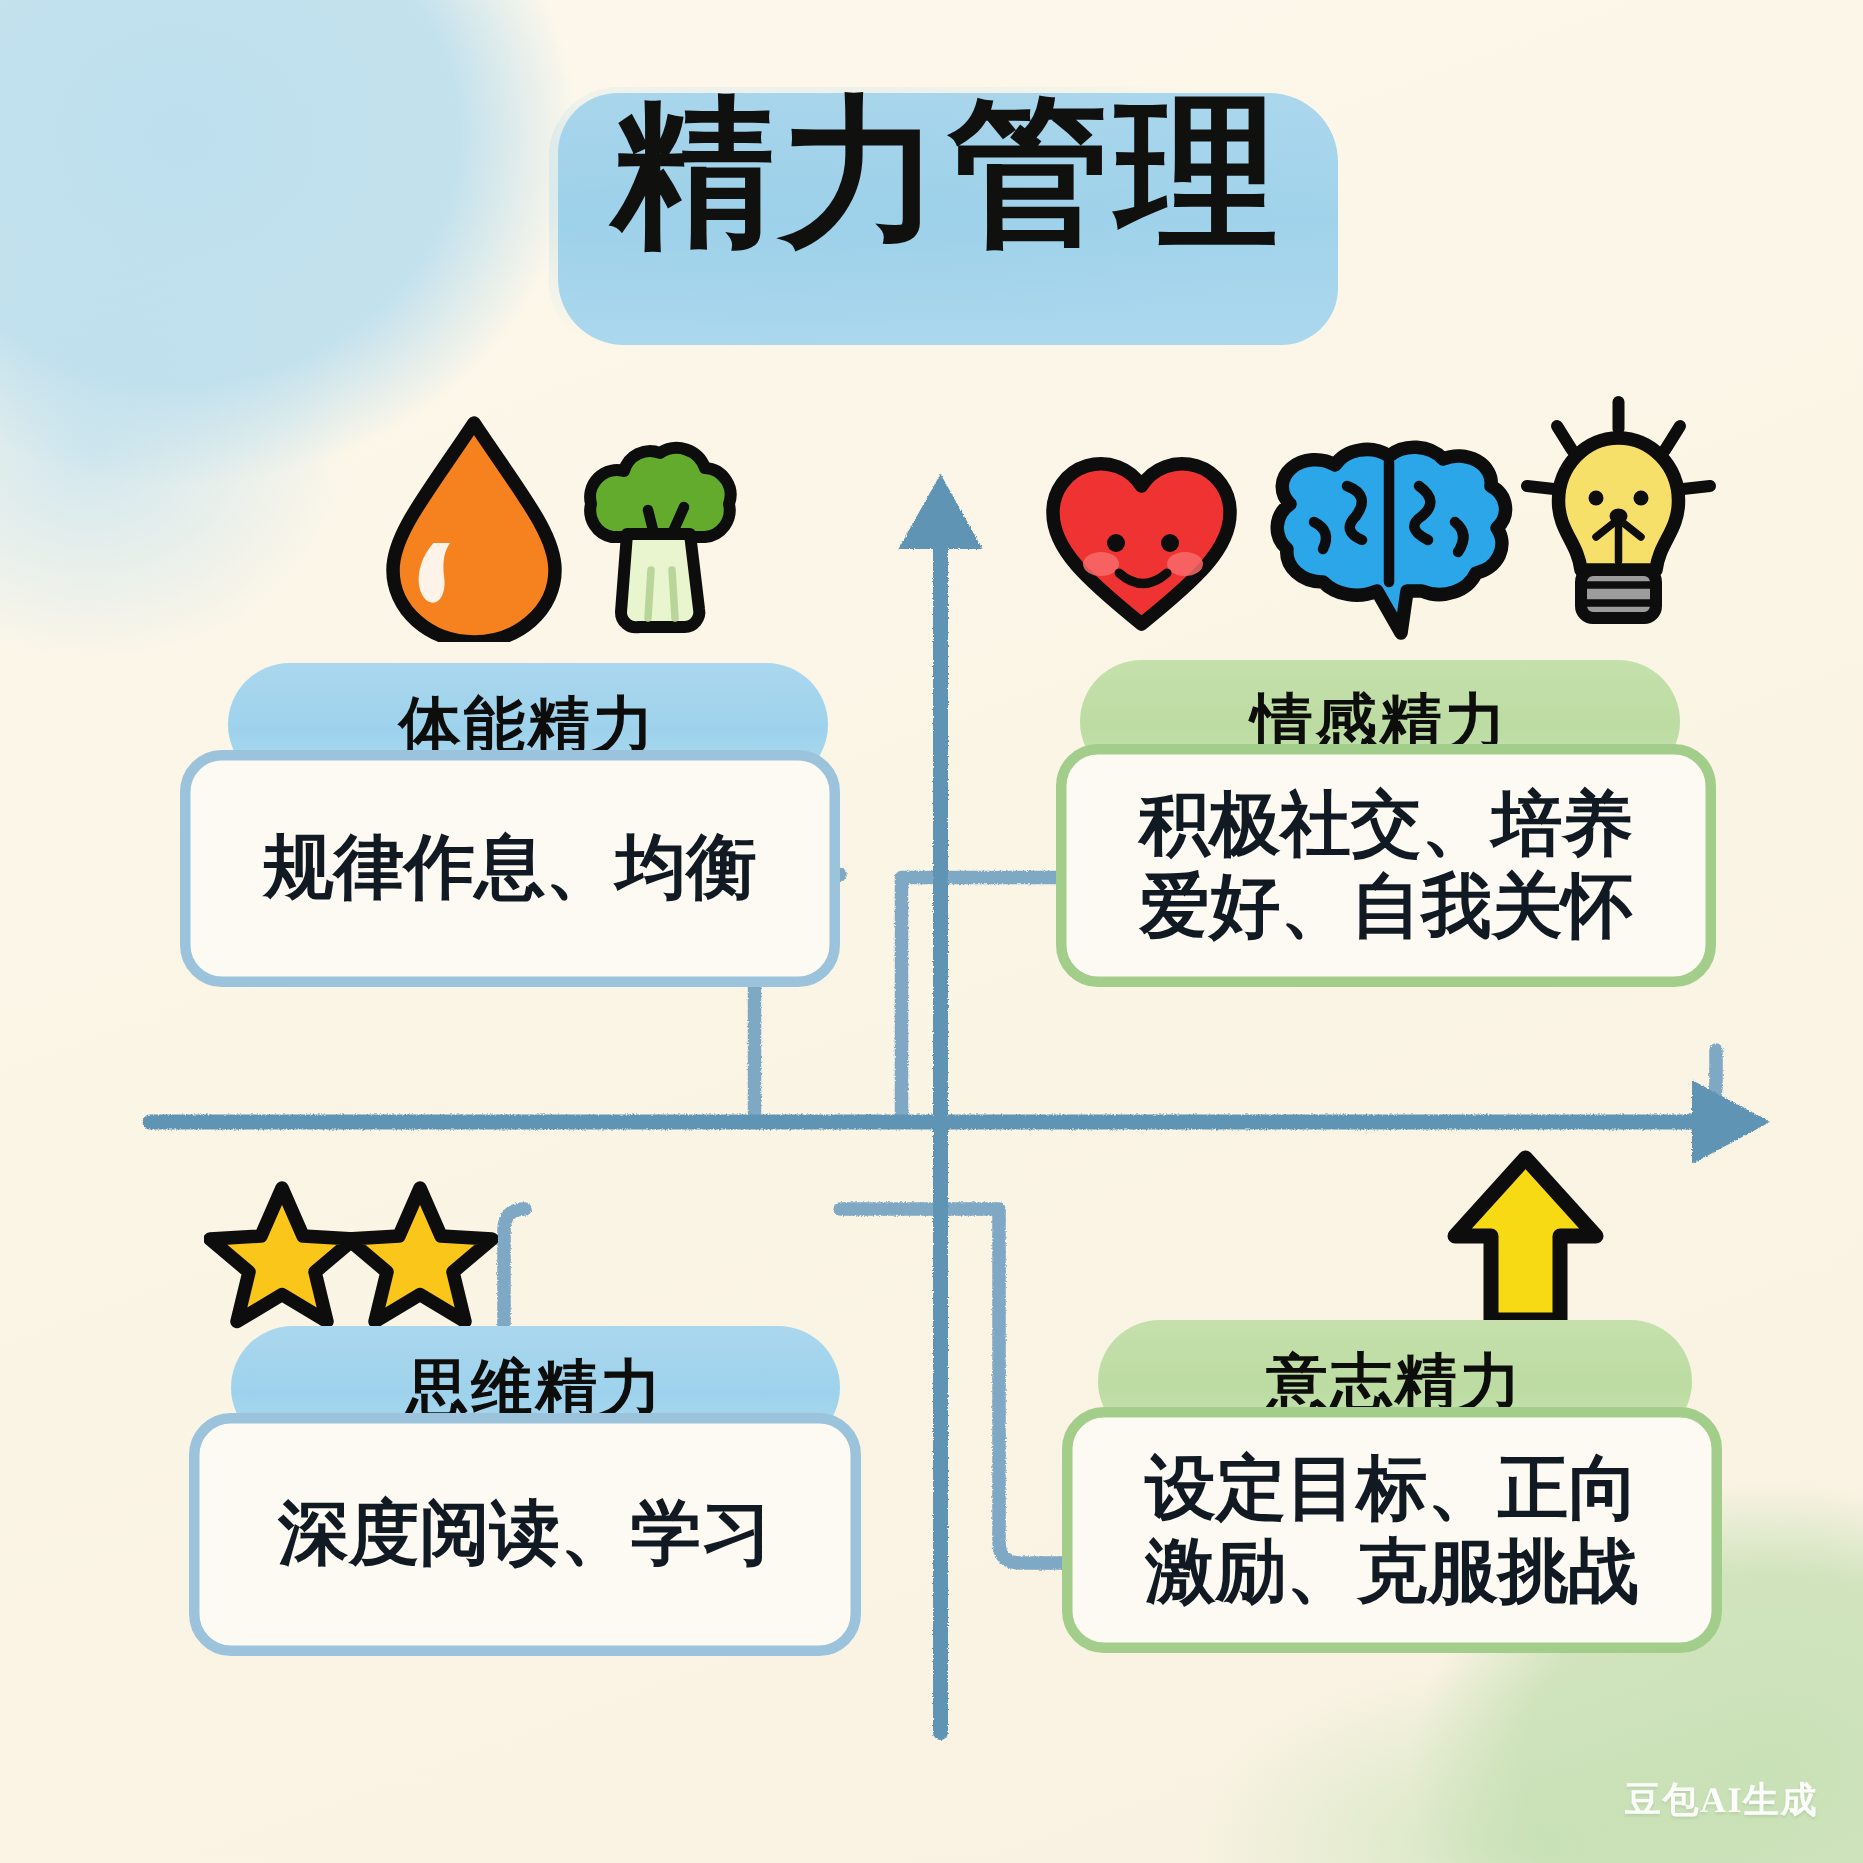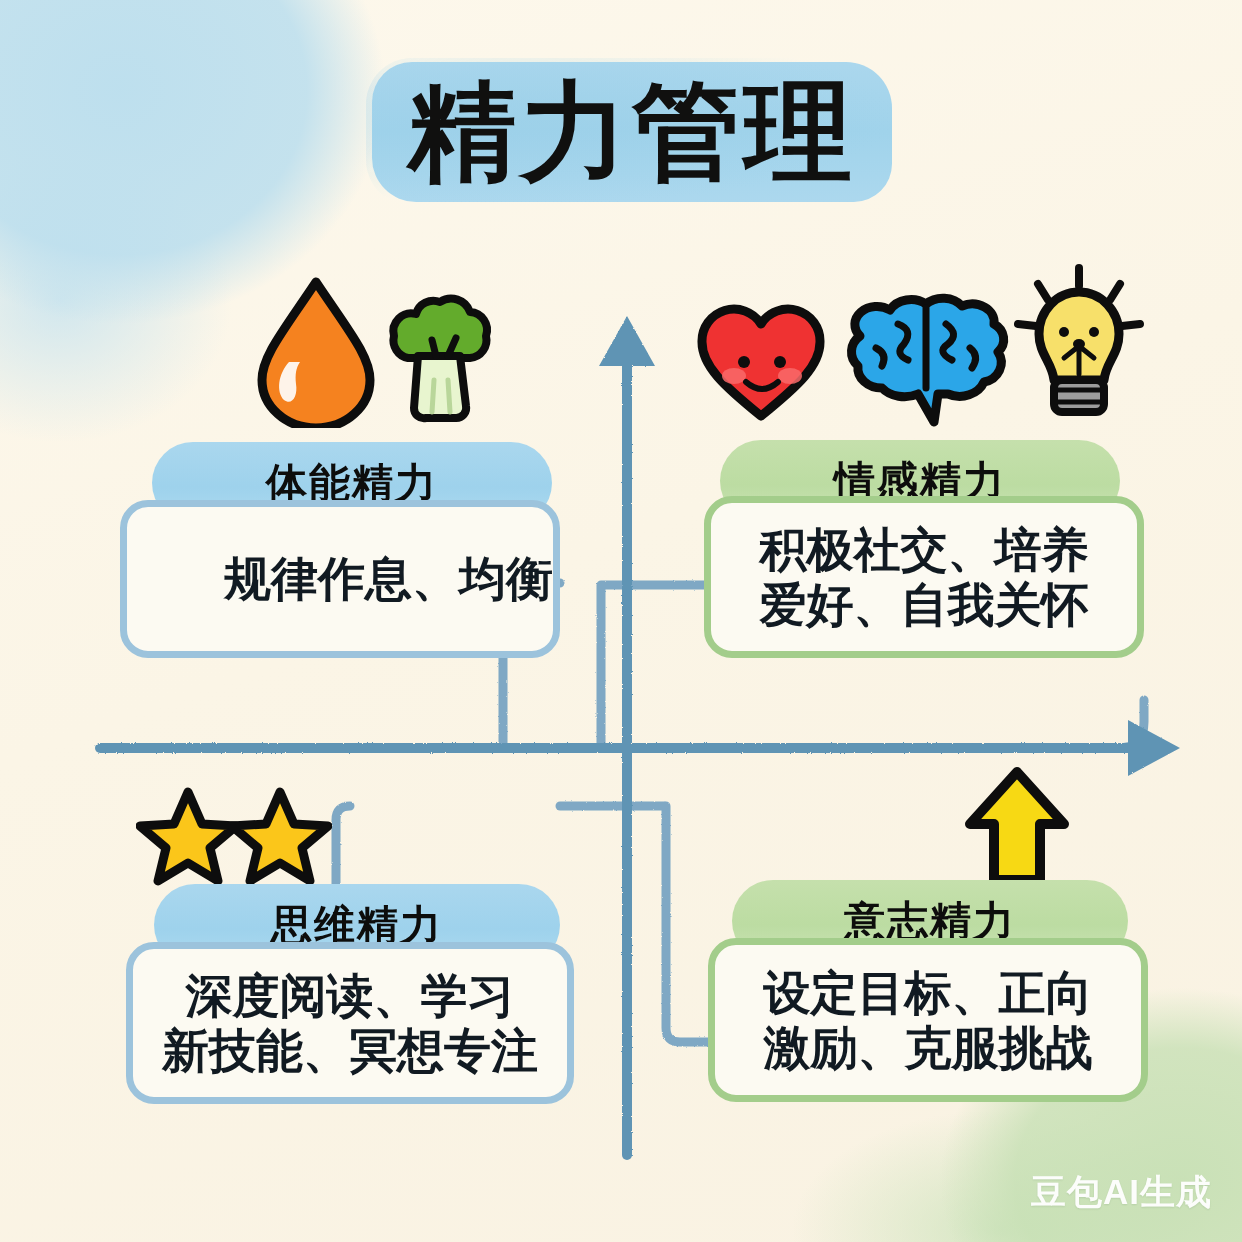--- a/index.html
+++ b/index.html
@@ -23,8 +23,8 @@
 
   
   #title-wrap{
-    position:absolute;left:372px;top:62px;width:520px;height:140px;
-    display:flex;align-items:center;justify-content:center;
+    position:absolute;left:372px;top:62px;width:520px;height:168px;
+    display:flex;justify-content:center;
   }
   #title-hl{
     position:absolute;inset:0;

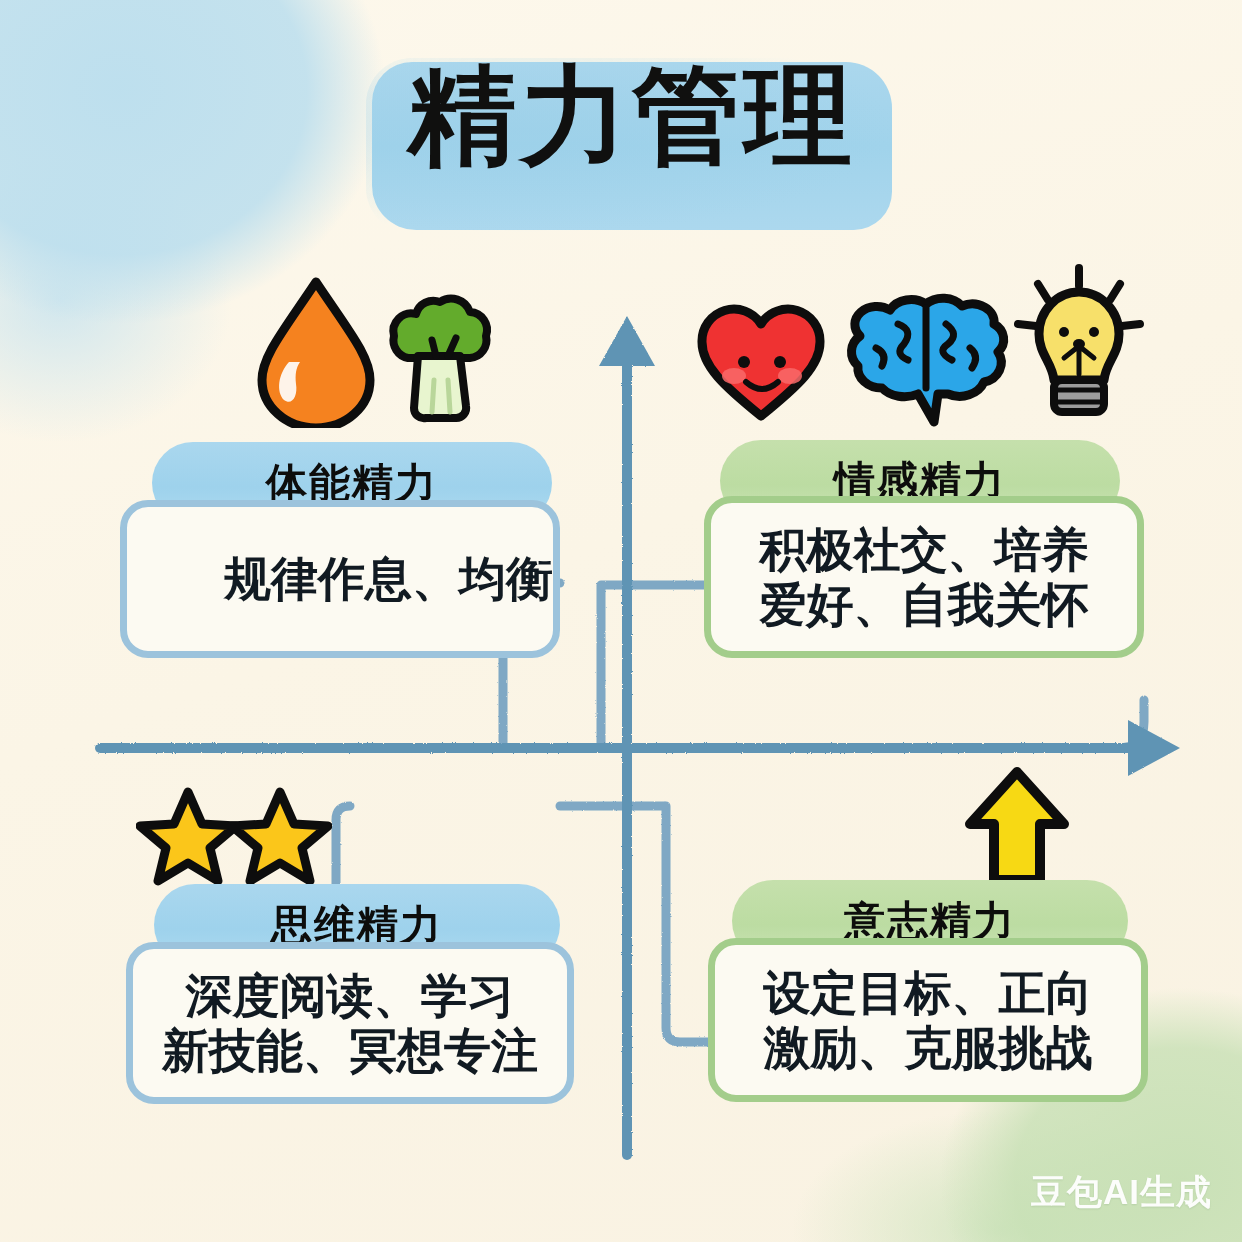--- a/index.html
+++ b/index.html
@@ -79,7 +79,7 @@
   
   #q-physical{left:120px;top:442px;width:440px;}
   #q-physical .qhl,#q-physical .qtitle{width:400px;left:32px;}
-  #q-physical .qbody{left:0;top:58px;width:440px;height:158px;align-items:flex-end;}
+  #q-physical .qbody{left:0;top:58px;width:440px;height:158px;}
 
   #q-emotional{left:704px;top:440px;width:440px;}
   #q-emotional .qhl,#q-emotional .qtitle{width:400px;left:16px;}

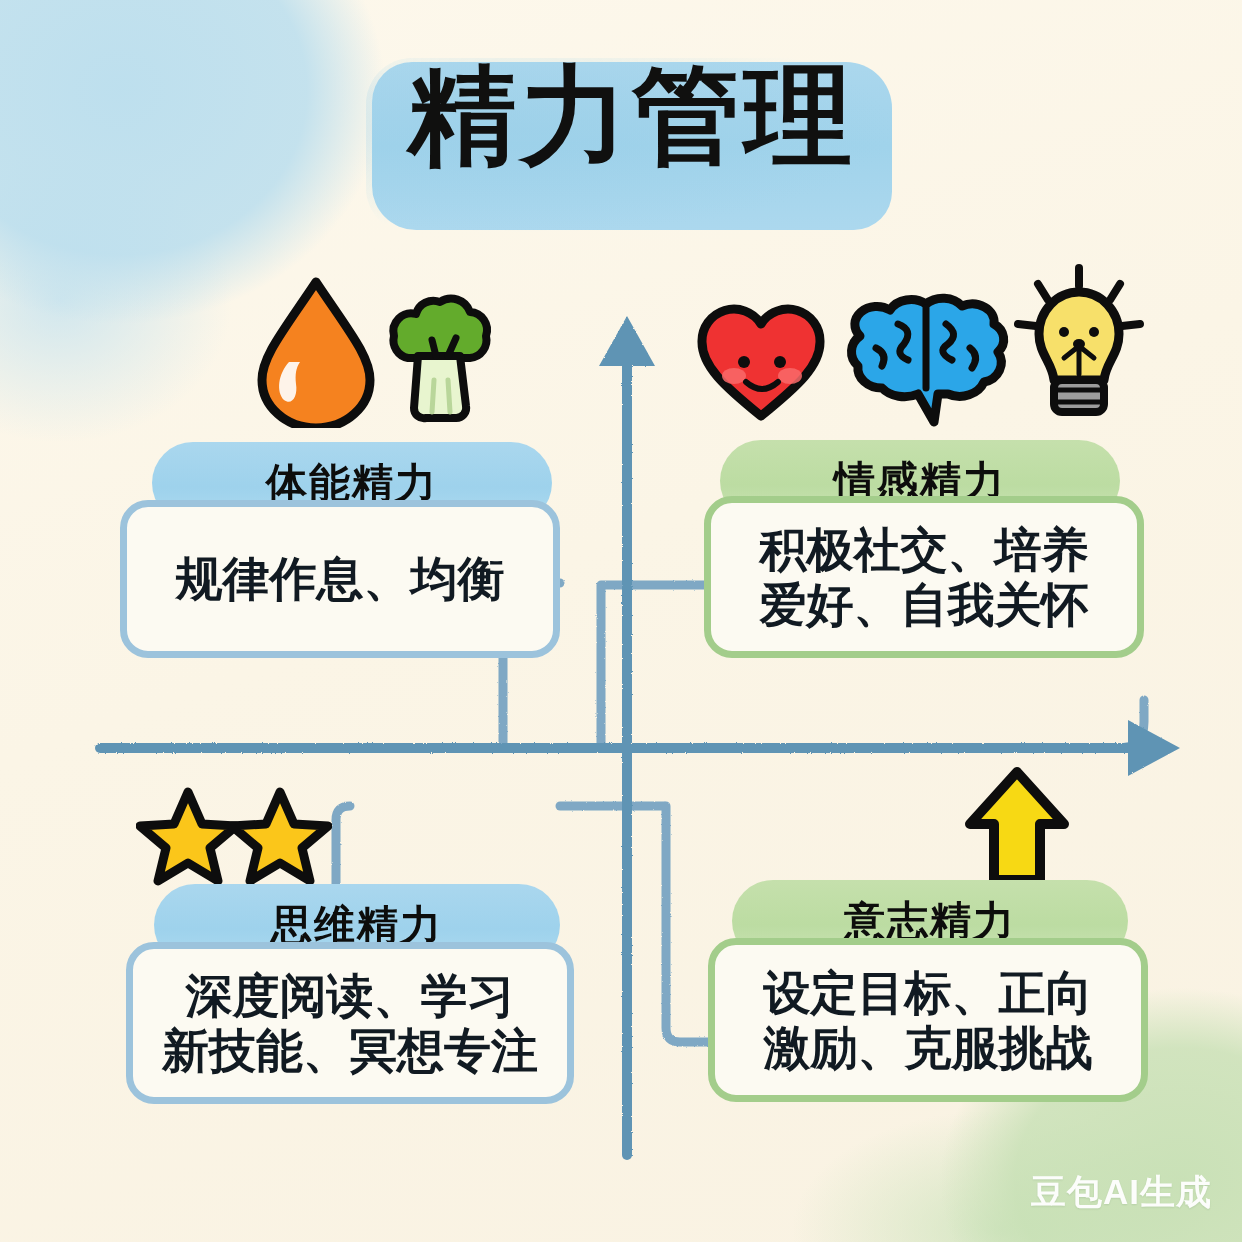--- a/index.html
+++ b/index.html
@@ -235,7 +235,6 @@
     <div class="qtitle">思维精力</div>
     <div class="qbody">
       <div class="qline">深度阅读、学习</div>
-      <div class="qline">新技能、冥想专注</div>
     </div>
   </div>
 

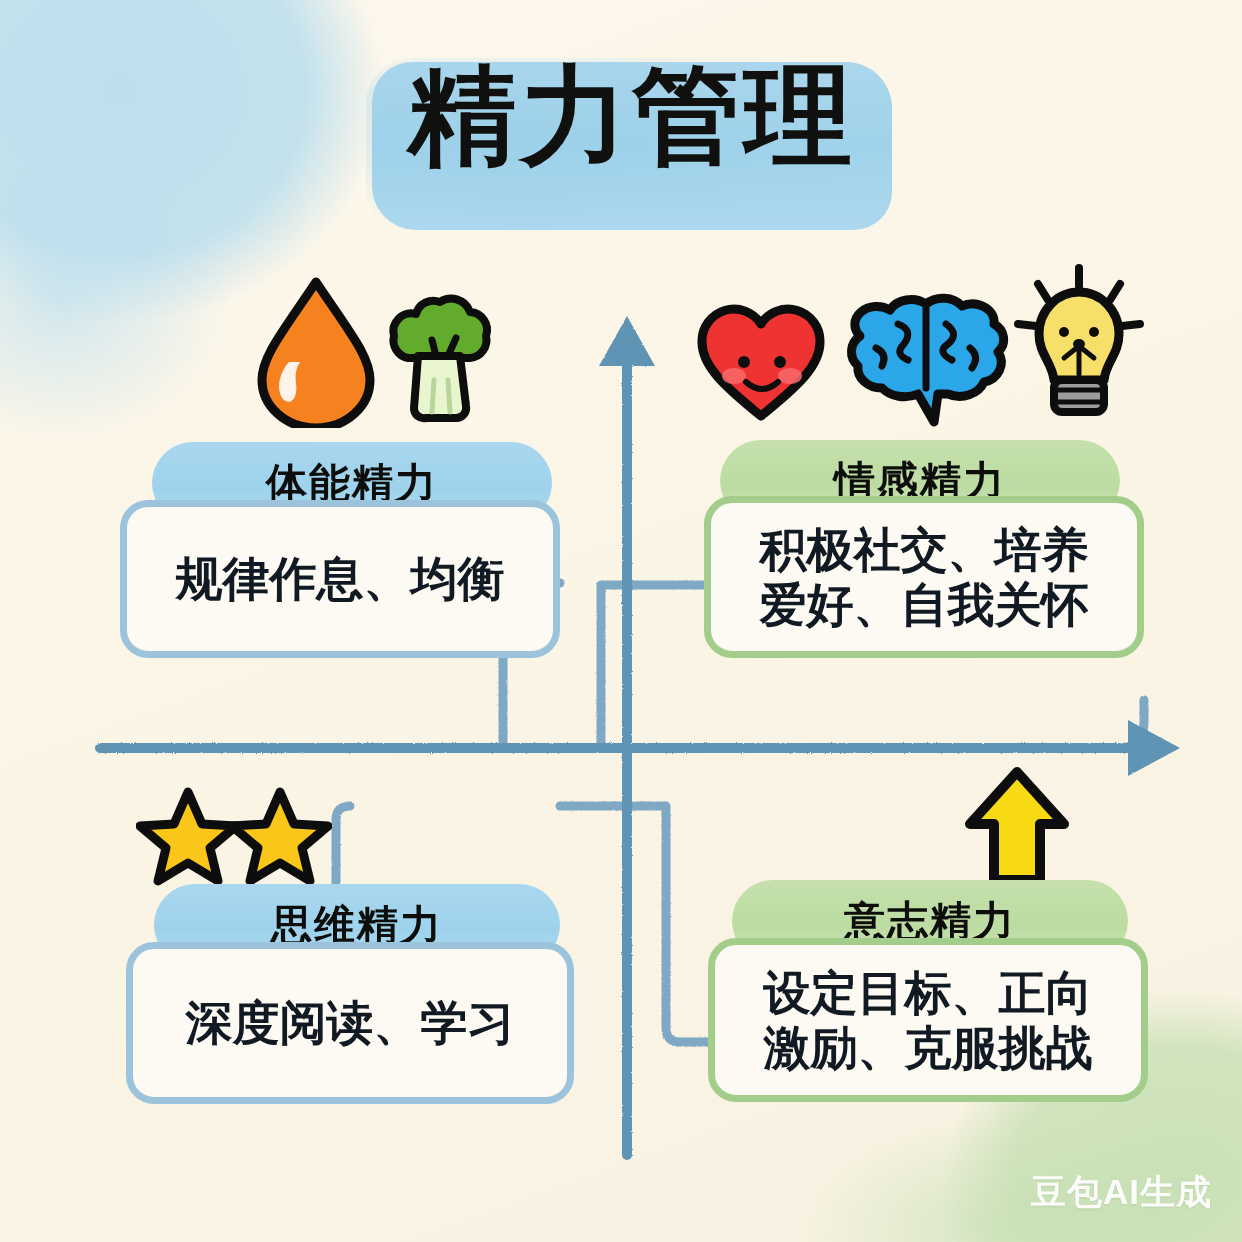--- a/index.html
+++ b/index.html
@@ -107,9 +107,9 @@
   
   #watermark{
     position:absolute;right:30px;bottom:26px;
-    color:#ffffff;font-size:35px;font-weight:700;letter-spacing:1px;
+    color:#ffffff;font-size:24px;font-weight:700;letter-spacing:1px;
     opacity:.95;
-    font-family:Liberation Sans, sans-serif;
+    font-family:Liberation Serif, serif;
     text-shadow:0 1px 2px rgba(120,150,110,.25);
   }
 </style>

